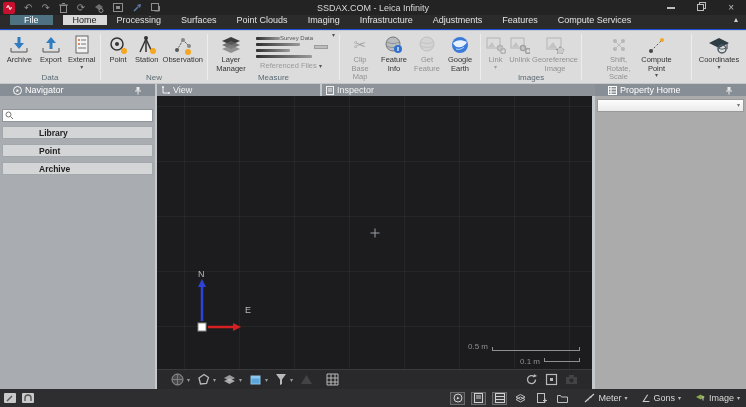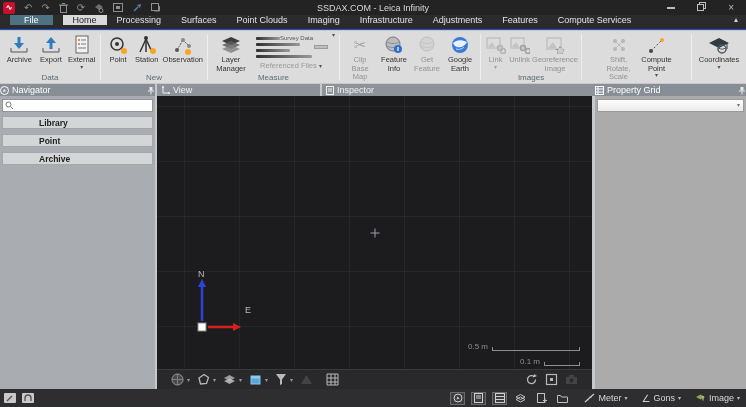--- a/index.html
+++ b/index.html
@@ -46,7 +46,7 @@
 
   
   .workspace { position:absolute; top:84px; left:0; width:746px; height:305px; }
-  .panel-header { height:12px; background:#878e95; display:flex; align-items:center; padding:0 0; gap:3px; }
+  .panel-header { height:12px; background:#878e95; display:flex; align-items:center; padding:0 13px; gap:3px; }
   .panel-header .ptitle { color:#fff; font-size:9px; flex:1; }
   .pin { display:flex; align-items:center; }
 

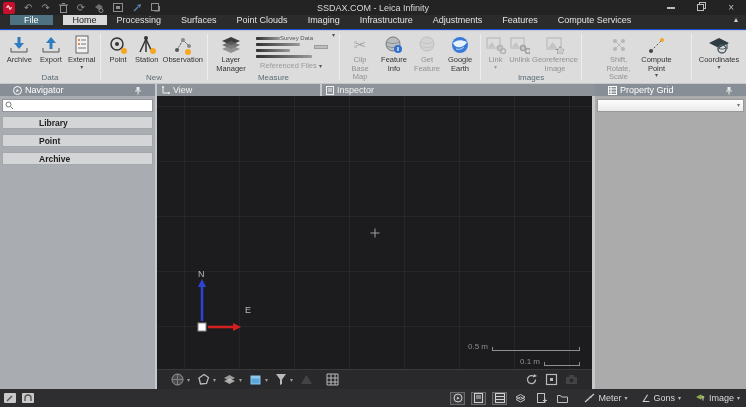--- a/index.html
+++ b/index.html
@@ -593,7 +593,7 @@
               <line x1="3" y1="0.5" x2="3" y2="8.5" stroke="#fff"></line>
             </svg>
         </span>
-        <span class="ptitle">Property Grid</span>
+        <span class="ptitle">Property Home</span>
         <span class="pin">
           <svg width="8" height="9" viewBox="0 0 8 9">
               <rect x="2.5" y="1" width="3" height="3.5" fill="#e9e9e9"></rect>

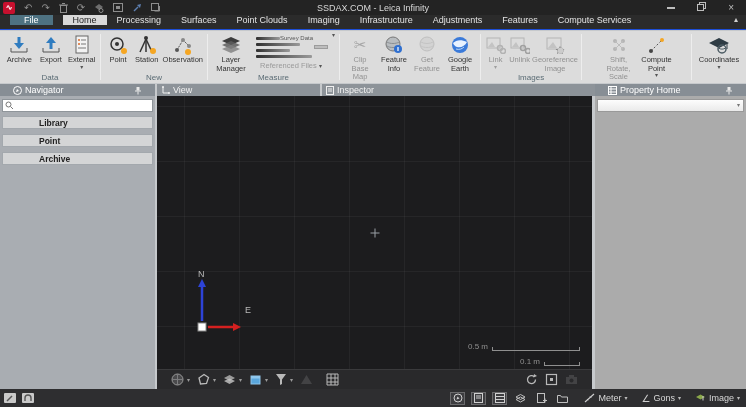--- a/index.html
+++ b/index.html
@@ -52,7 +52,7 @@
 
   
   .navigator { position:absolute; left:0; top:0; width:155px; height:305px; background:#a9adb2; }
-  .nav-body { padding:3px 2px; display:flex; flex-direction:column; }
+  .nav-body { padding:13px 2px; display:flex; flex-direction:column; }
   .searchbox { height:13px; background:#fff; border:1px solid #8f959a; display:flex; align-items:center; padding:0 2px; gap:2px; margin-bottom:4px; }
   .nav-section { height:13px; background:#d4d5d6; border:1px solid #a3a8ad; margin-bottom:5px; display:flex; align-items:center; }
   .nav-section span { font-size:8.5px; font-weight:bold; color:#222; padding-left:36px; }

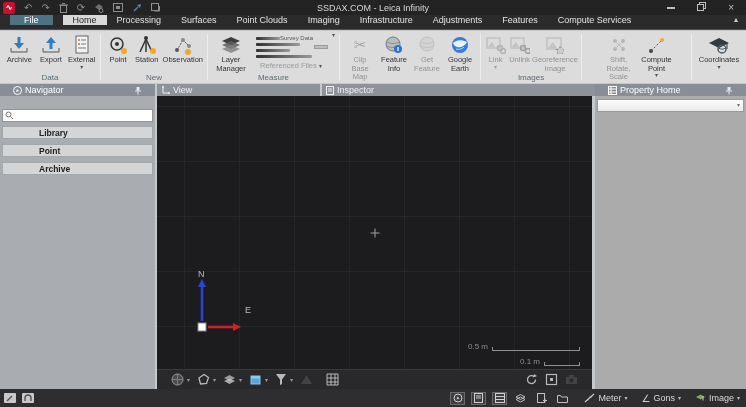--- a/index.html
+++ b/index.html
@@ -74,7 +74,7 @@
   .axis .nlabel { position:absolute; top:0; left:7px; color:#b9b9b9; font-size:9px; }
   .axis .elabel { position:absolute; top:36px; right:2px; color:#b9b9b9; font-size:9px; }
   .scale-major { position:absolute; right:12px; bottom:18px; display:flex; align-items:flex-end; gap:4px; }
-  .scale-minor { position:absolute; right:12px; bottom:3px; display:flex; align-items:flex-end; gap:4px; }
+  .scale-minor { position:absolute; right:12px; bottom:3px; display:flex; align-items:flex-start; gap:4px; }
   .scale-label { color:#8f8f8f; font-size:8px; line-height:8px; }
   .bracket { height:4px; border-left:1px solid #8f8f8f; border-right:1px solid #8f8f8f; border-bottom:1px solid #8f8f8f; }
   .bracket.major { width:88px; }

